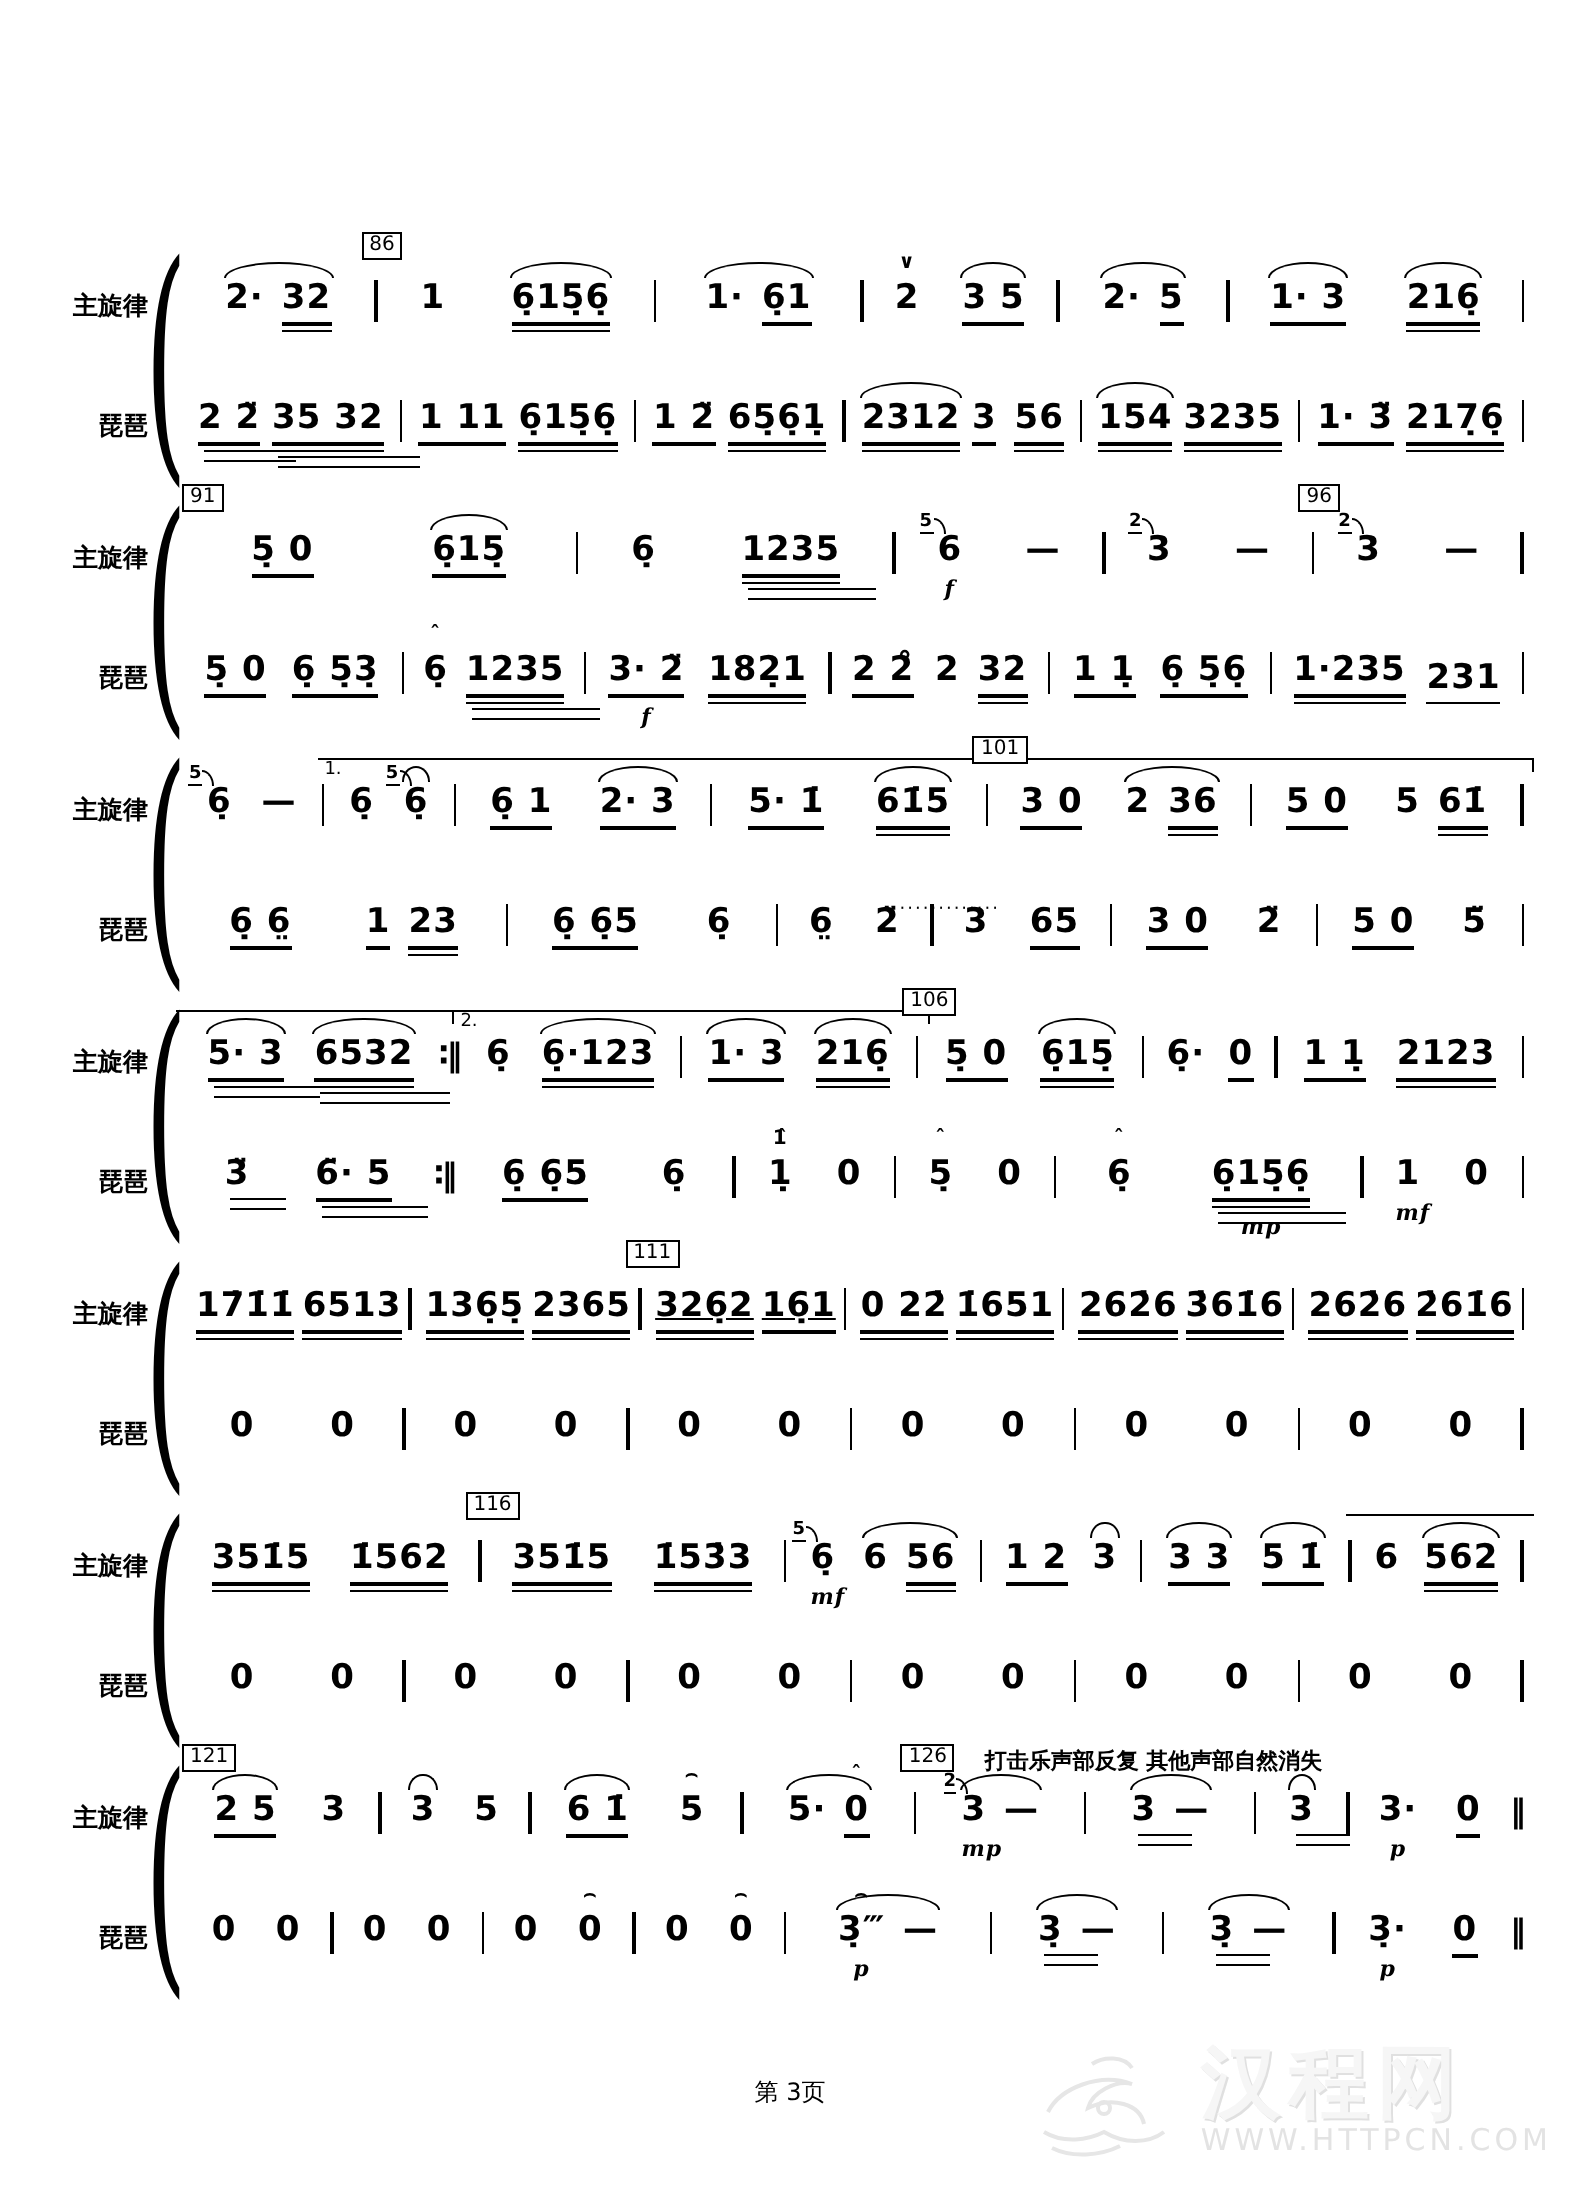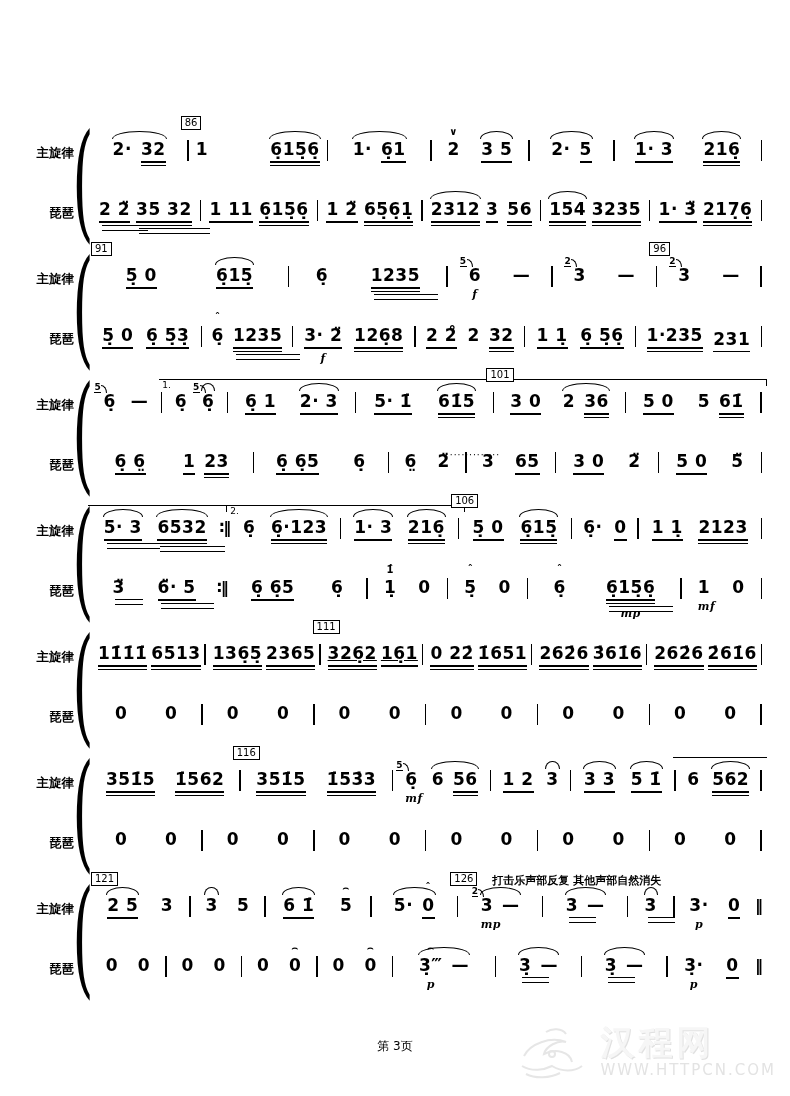--- a/index.html
+++ b/index.html
@@ -74,7 +74,7 @@
               </div>
             </div>
             <div class="bar"></div>
-            <div class="measure" style="flex-grow: 10; justify-content: space-between;">
+            <div class="measure" style="flex-grow: 10;">
               <span class="mnum">86</span>
               <div class="grp">
                 <div class="tok"><span>1</span></div>

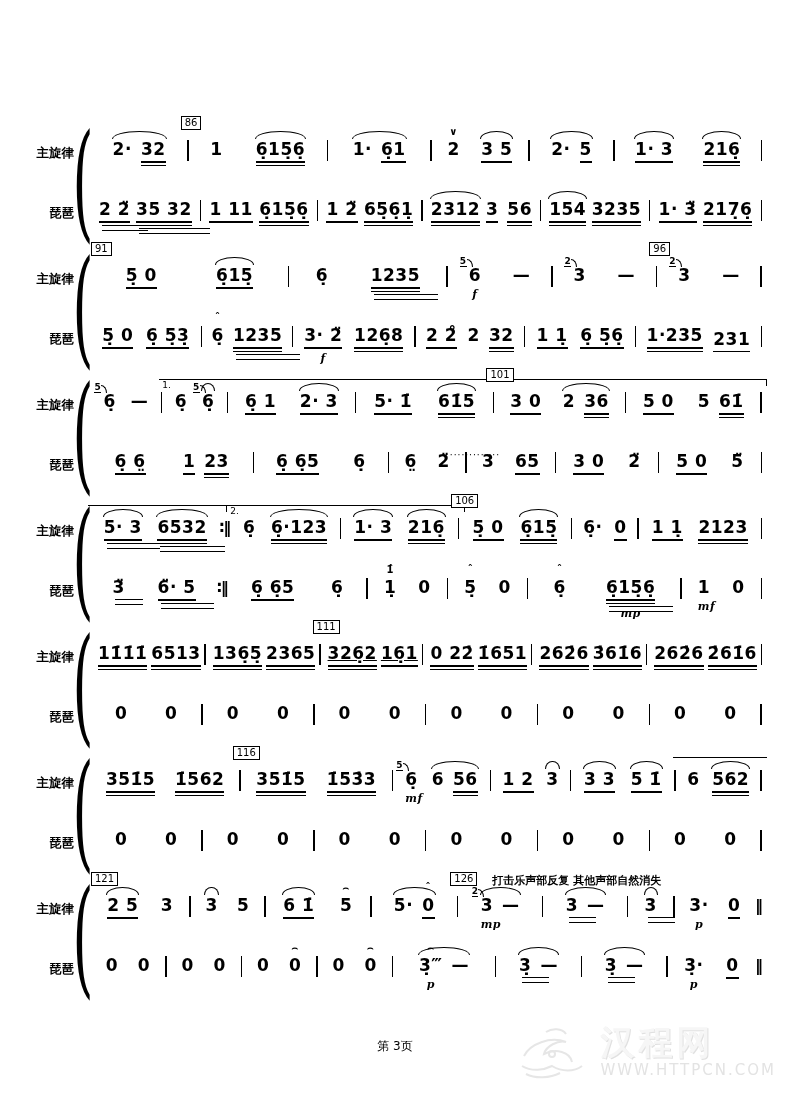--- a/index.html
+++ b/index.html
@@ -258,7 +258,7 @@
                 <div class="tok"><span>3· 2̈</span><div class="ul"></div><span class="bl">f</span></div>
               </div>
               <div class="grp">
-                <div class="tok"><span>126̣8</span><div class="ul"></div><div class="ul"></div></div>
+                <div class="tok"><span>182̣1</span><div class="ul"></div><div class="ul"></div></div>
               </div>
             </div>
             <div class="bar"></div>

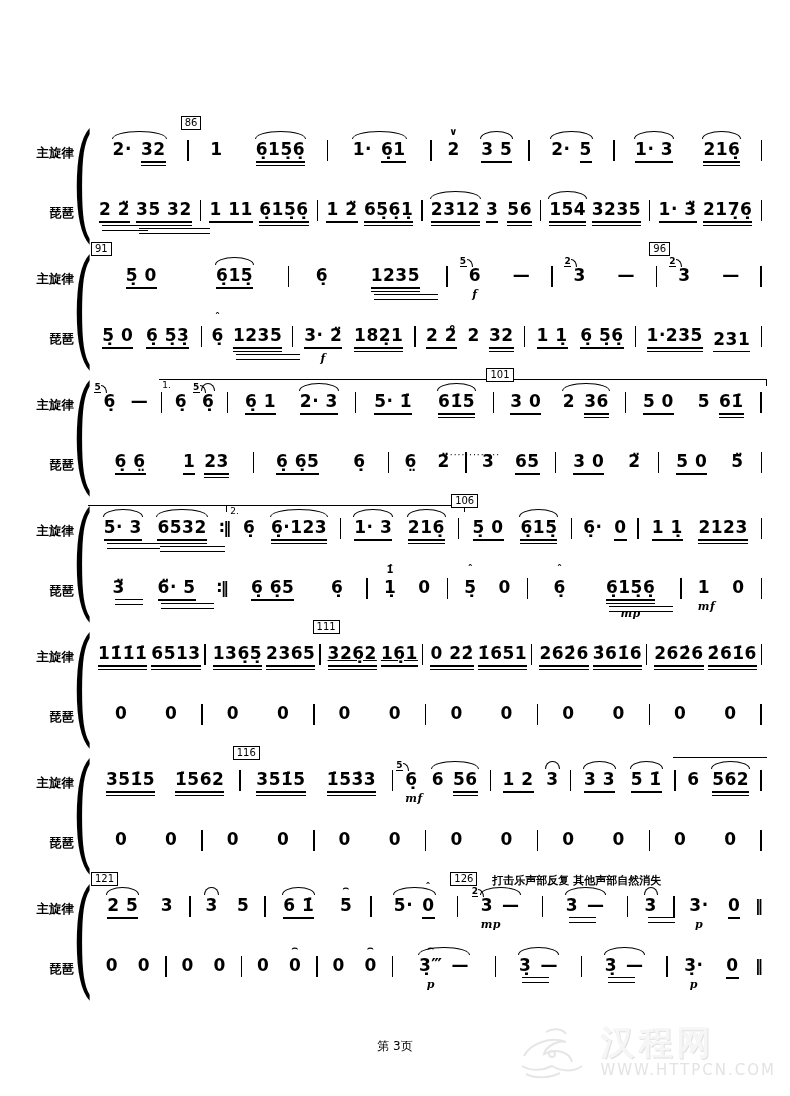--- a/index.html
+++ b/index.html
@@ -568,7 +568,7 @@
           <div class="staff">
             <div class="measure" style="flex-grow: 12;">
               <div class="grp">
-                <div class="tok"><span>11̇1̇1̇</span><div class="ul"></div><div class="ul"></div></div>
+                <div class="tok"><span>17̇1̇1̇</span><div class="ul"></div><div class="ul"></div></div>
               </div>
               <div class="grp">
                 <div class="tok"><span>6513</span><div class="ul"></div><div class="ul"></div></div>

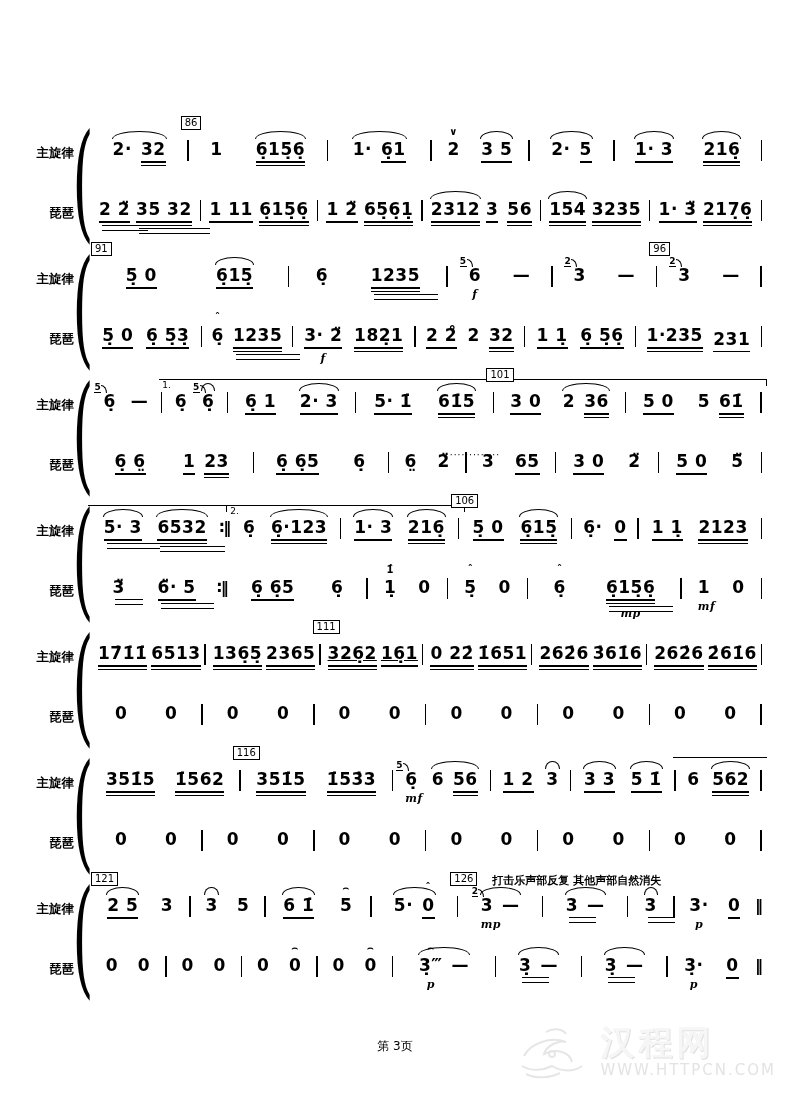--- a/index.html
+++ b/index.html
@@ -48,7 +48,7 @@
   .watermark{position:absolute;right:14px;top:1022px;display:flex;align-items:center;gap:6px;
              color:#eeeeee;user-select:none;}
   .wm-logo{width:78px;height:60px;flex:none;}
-  .wm-text .wm-big{font-size:34px;font-weight:bold;line-height:34px;letter-spacing:4px;
+  .wm-text .wm-big{font-size:40px;font-weight:bold;line-height:34px;letter-spacing:4px;
       color:#f6f6f6;text-shadow:1px 1px 0 #e0e0e0;}
   .wm-text .wm-small{font-size:15px;letter-spacing:2px;color:#e3e3e3;margin-top:2px;}
 </style>

